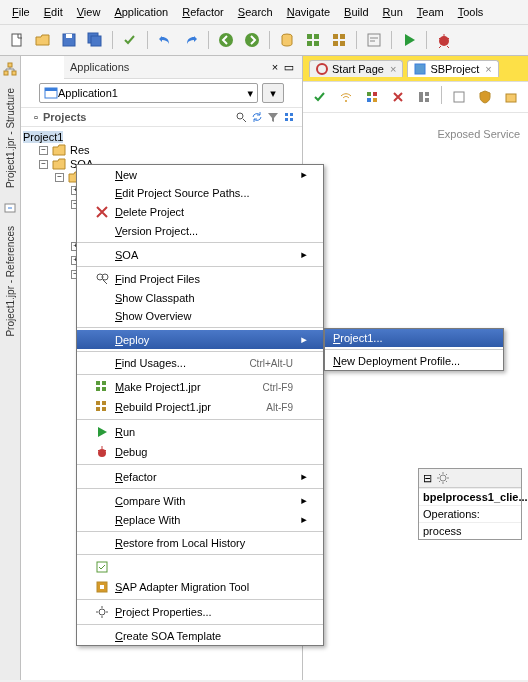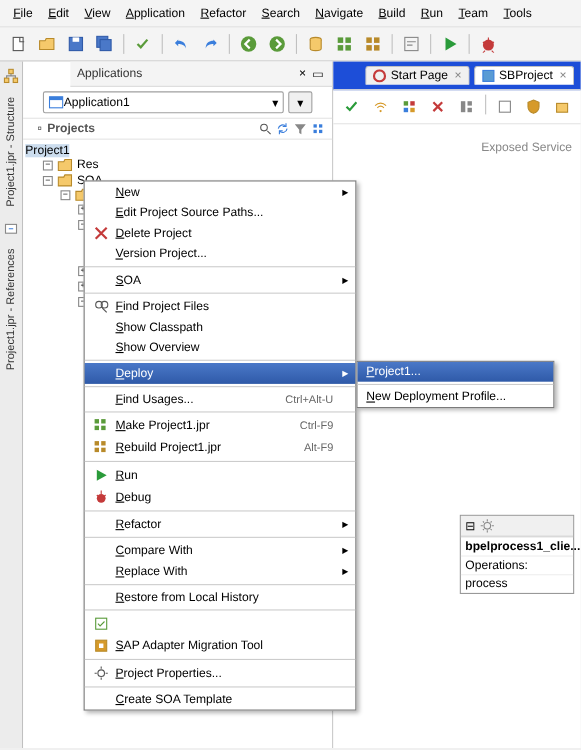--- a/index.html
+++ b/index.html
@@ -43,7 +43,7 @@
   .folder { width: 14px; height: 12px; display:inline-block; }
 
   
-  .main-tabs { display: flex; gap: 4px; padding: 4px 6px; background: #1d4ed8; border-bottom: 1px solid #dcdcdc; justify-content: flex-end; }
+  .main-tabs { display: flex; gap: 4px; padding: 4px 6px; background: #fde047; border-bottom: 1px solid #dcdcdc; }
   .tab { display: flex; align-items: center; gap: 4px; padding: 2px 6px; border: 1px solid #c0c0c0; border-bottom: none; background: #fff; border-radius: 3px 3px 0 0; }
   .tab .x { color: #888; margin-left: 2px; }
   .tab.inactive { background: #f0f0f0; }

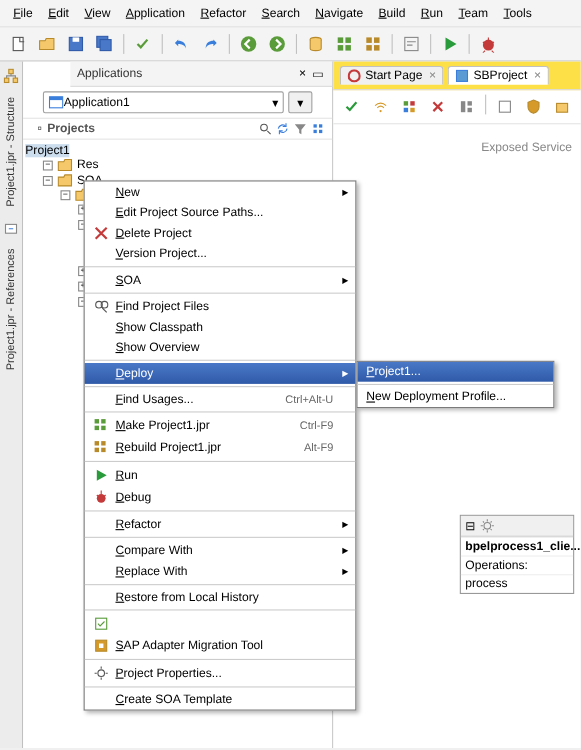--- a/index.html
+++ b/index.html
@@ -59,7 +59,7 @@
   .ctx, .subctx { position: absolute; background: #fff; border: 1px solid #7a7a7a; box-shadow: 2px 2px 4px rgba(0,0,0,.3); }
   .ctx { left: 76px; top: 164px; width: 248px; }
   .ctx .iconcol { width: 22px; display:flex; justify-content:center; }
-  .ctx .row { display: flex; align-items: center; padding: 3px 4px; gap: 2px; }
+  .ctx .row { display: flex; align-items: center; padding: 3px 14px; gap: 2px; }
   .ctx .row.sel { background: linear-gradient(#4a78c8,#2f5aa8); color: #fff; }
   .ctx .lbl { flex: 1; }
   .ctx .sc { color: #666; font-size: 10px; padding-right: 4px; }

